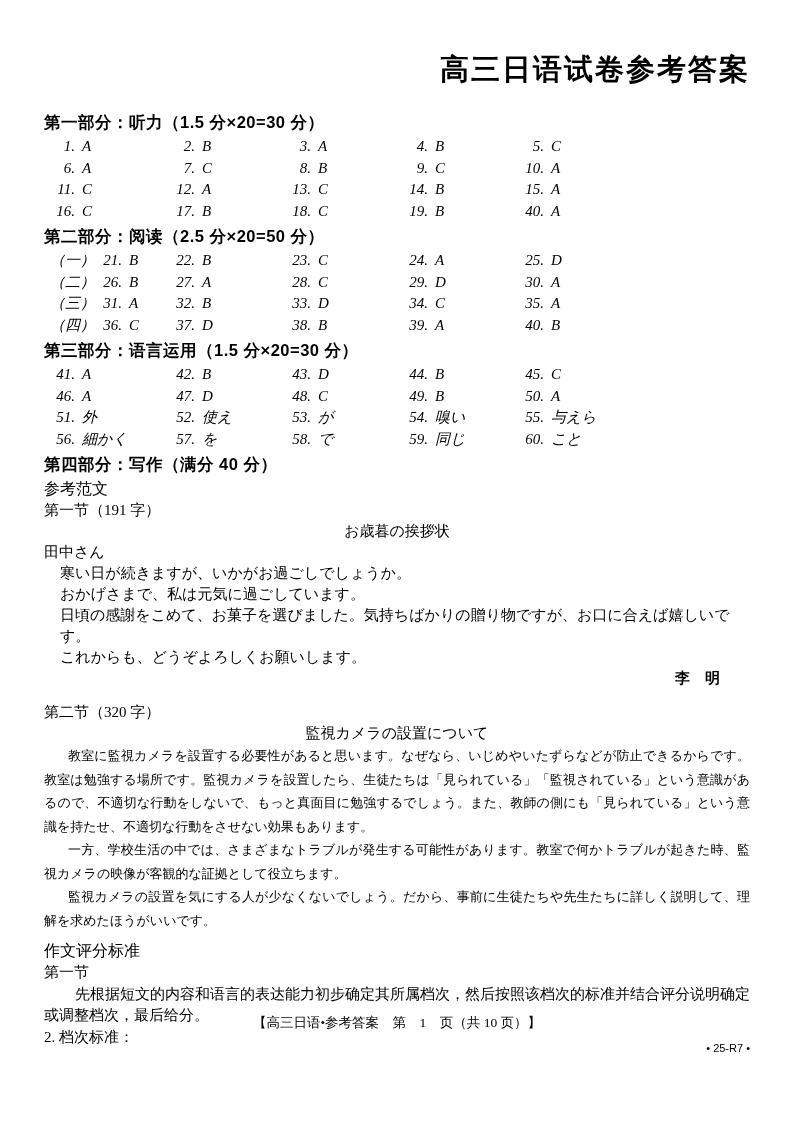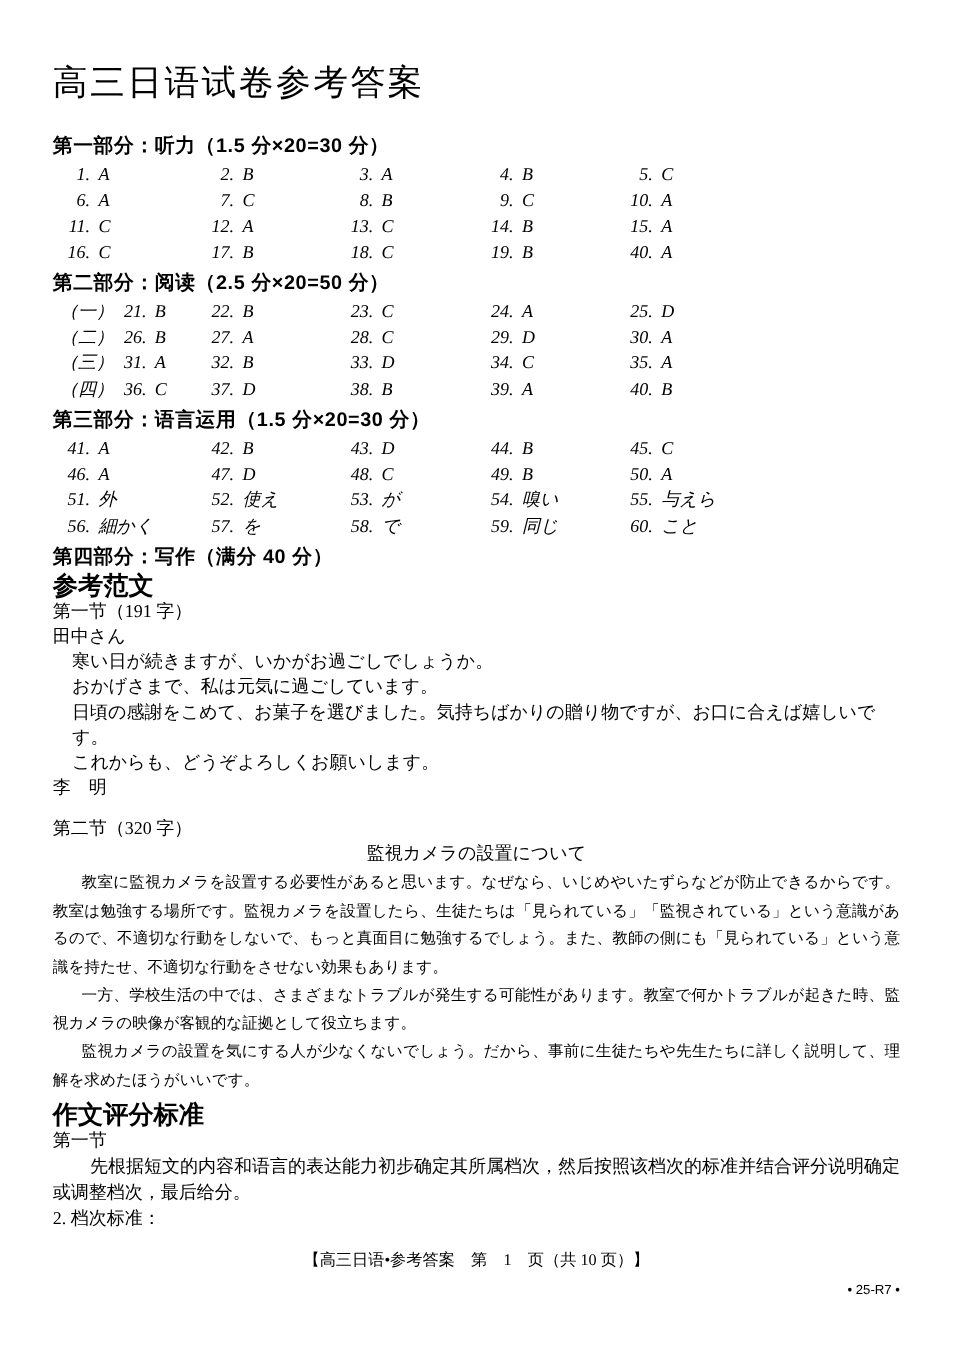--- a/index.html
+++ b/index.html
@@ -9,8 +9,8 @@
     font-family:"Liberation Serif","DejaVu Serif",serif;font-size:15px;
   }
   .title{
-    font-family:"Liberation Sans","DejaVu Sans",sans-serif;font-weight:normal;
-    font-size:29px;line-height:38px;text-align:left;letter-spacing:2px;margin:0 0 22px;
+    font-family:"Liberation Sans","DejaVu Sans",sans-serif;font-weight:bold;
+    font-size:29px;line-height:38px;text-align:right;letter-spacing:2px;margin:0 0 22px;
   }
   .part-heading{
     font-family:"Liberation Sans","DejaVu Sans",sans-serif;font-weight:bold;

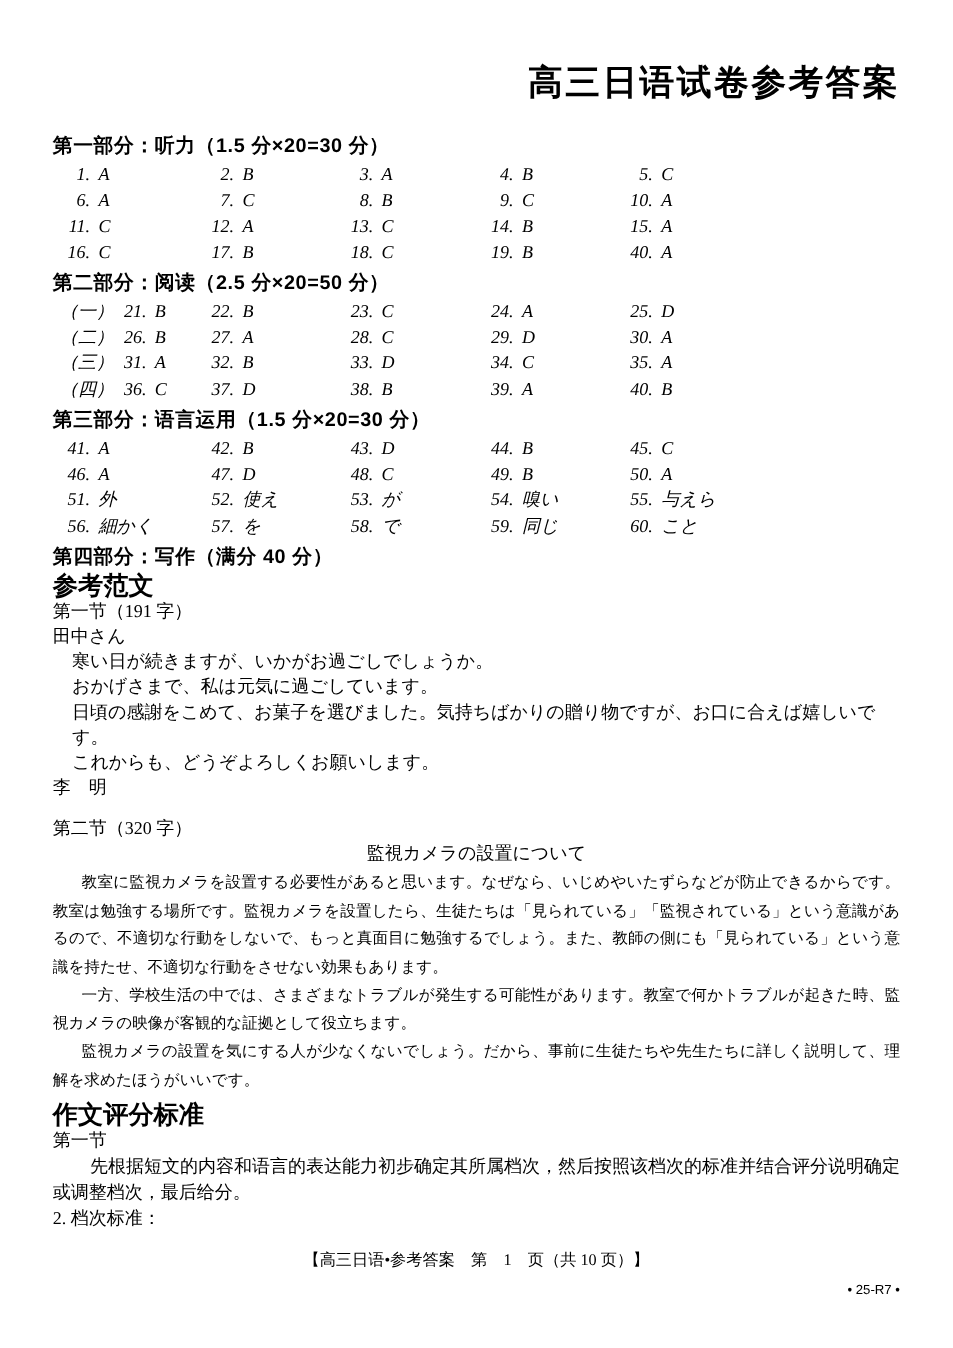--- a/index.html
+++ b/index.html
@@ -22,8 +22,8 @@
   .ans-num{display:inline-block;min-width:25px;text-align:right;margin-right:7px;}
   .prefix{margin-right:2px;}
   .sub-bold{
-    font-family:"Liberation Sans","DejaVu Sans",sans-serif;font-weight:bold;
-    font-size:21px;line-height:22px;
+    font-family:"Liberation Sans","DejaVu Sans",sans-serif;font-weight:normal;
+    font-size:16px;line-height:22px;
   }
   .line{line-height:21px;}
   .center{text-align:center;}

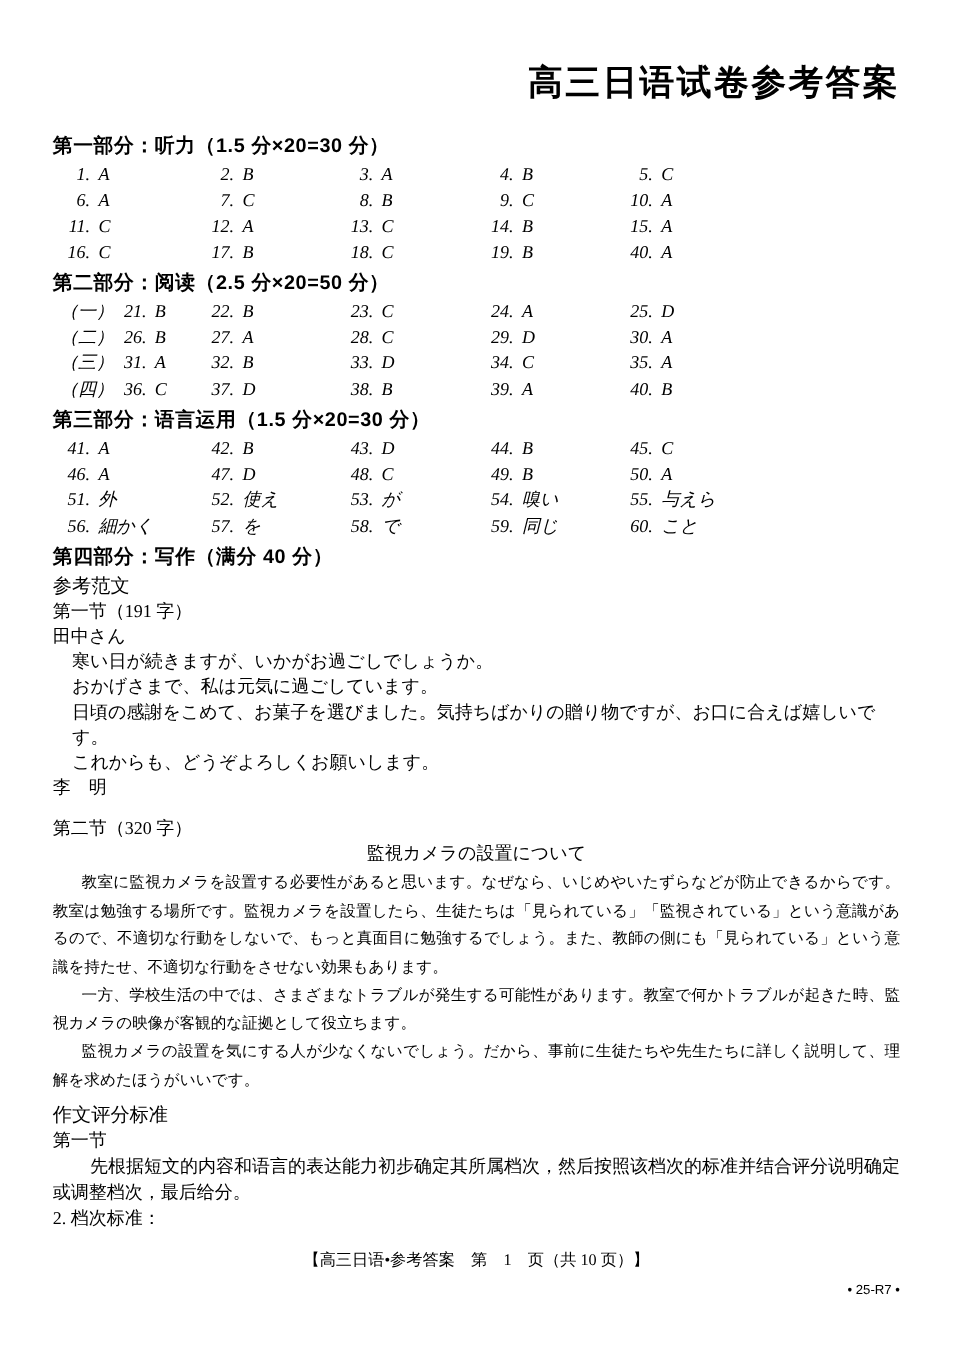--- a/index.html
+++ b/index.html
@@ -144,6 +144,7 @@
   <div class="sub-bold">参考范文</div>
 
   <div class="line">第一节（191 字）</div>
+  <div class="line center">お歳暮の挨拶状</div>
   <div class="line">田中さん</div>
   <div id="essay1-lines">
       <div class="line indent1">寒い日が続きますが、いかがお過ごしでしょうか。</div>

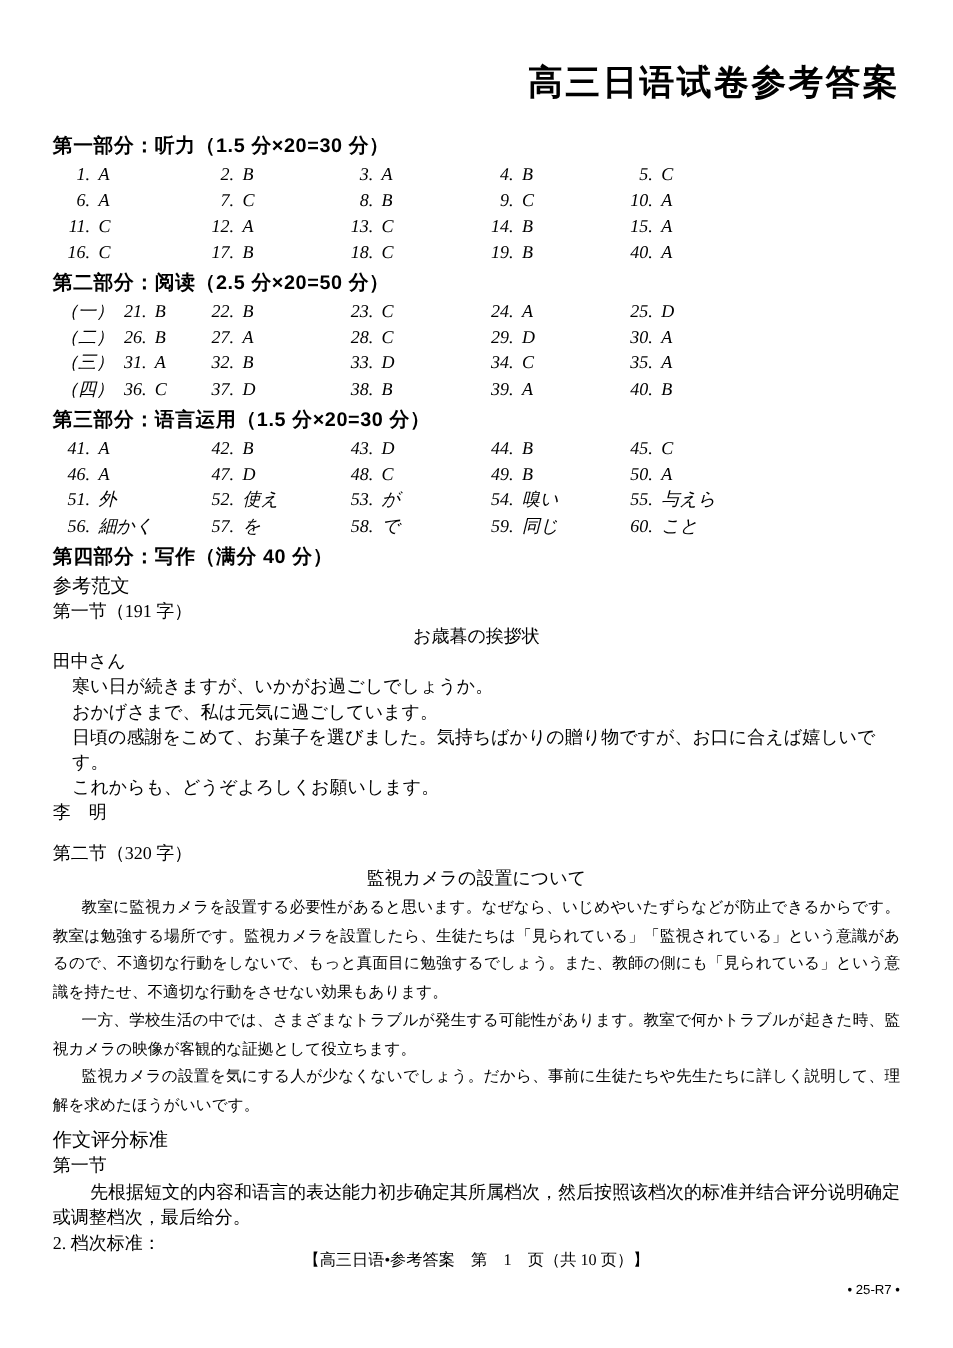--- a/index.html
+++ b/index.html
@@ -28,7 +28,7 @@
   .line{line-height:21px;}
   .center{text-align:center;}
   .indent1{padding-left:16px;}
-  .sig{padding-right:30px;}
+  .sig{text-align:right;padding-right:30px;font-weight:bold;}
   .vgap{height:13px;}
   .essay-para{font-size:13px;line-height:23.5px;text-align:justify;text-indent:24px;}
   .scoring{margin-top:8px;}

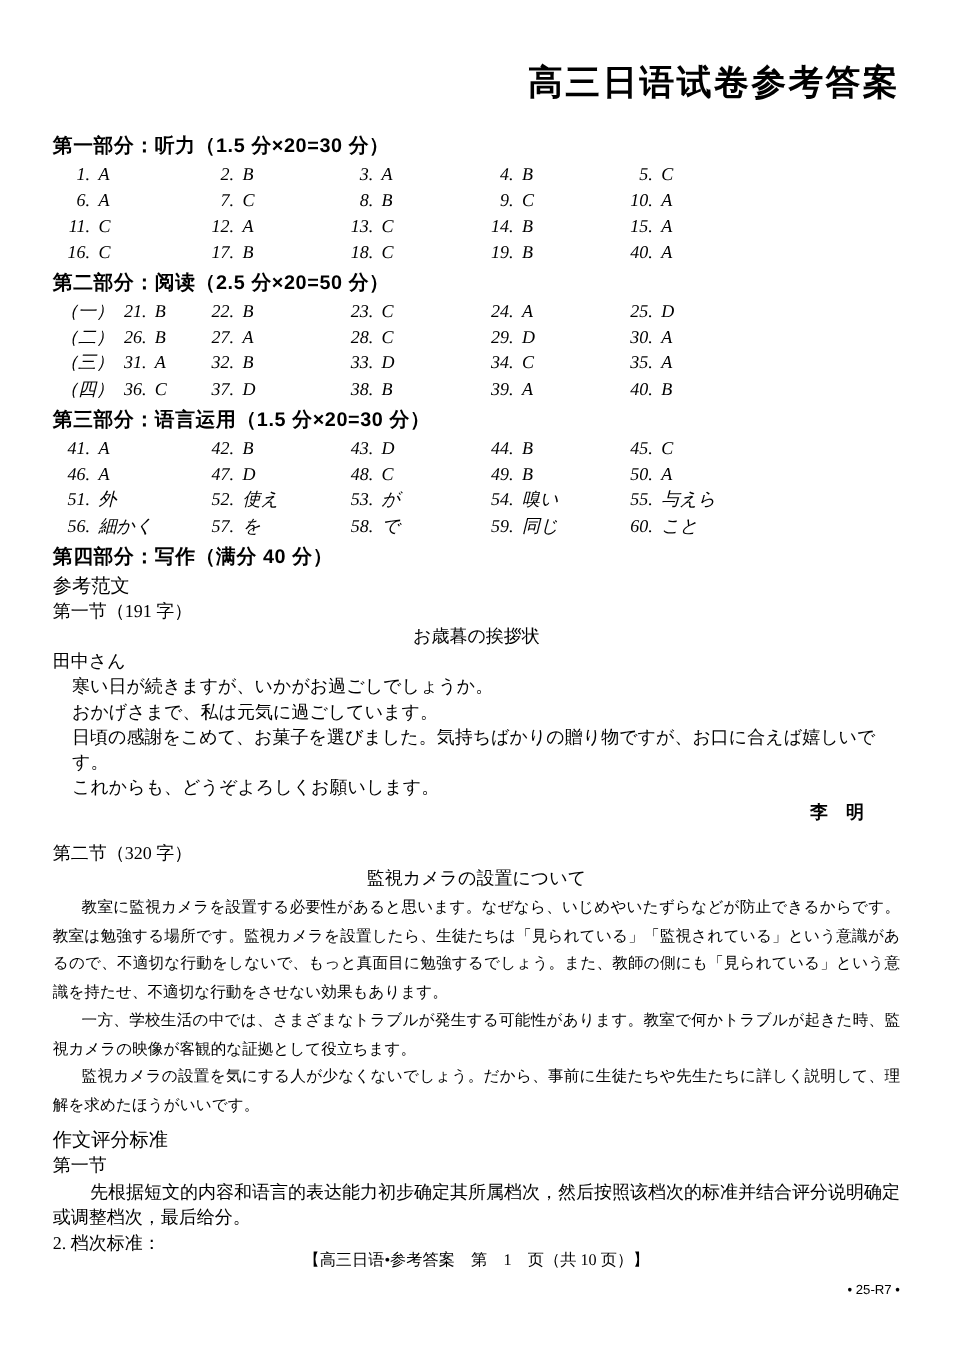--- a/index.html
+++ b/index.html
@@ -35,7 +35,7 @@
   .scoring .line{line-height:21.5px;}
   .indent2{text-indent:31px;text-align:justify;}
   .footer{
-    position:absolute;left:44px;right:44px;top:1041px;
+    position:absolute;left:44px;right:44px;top:1014px;
     text-align:center;font-size:13.5px;line-height:18px;
   }
   .footer .code{

